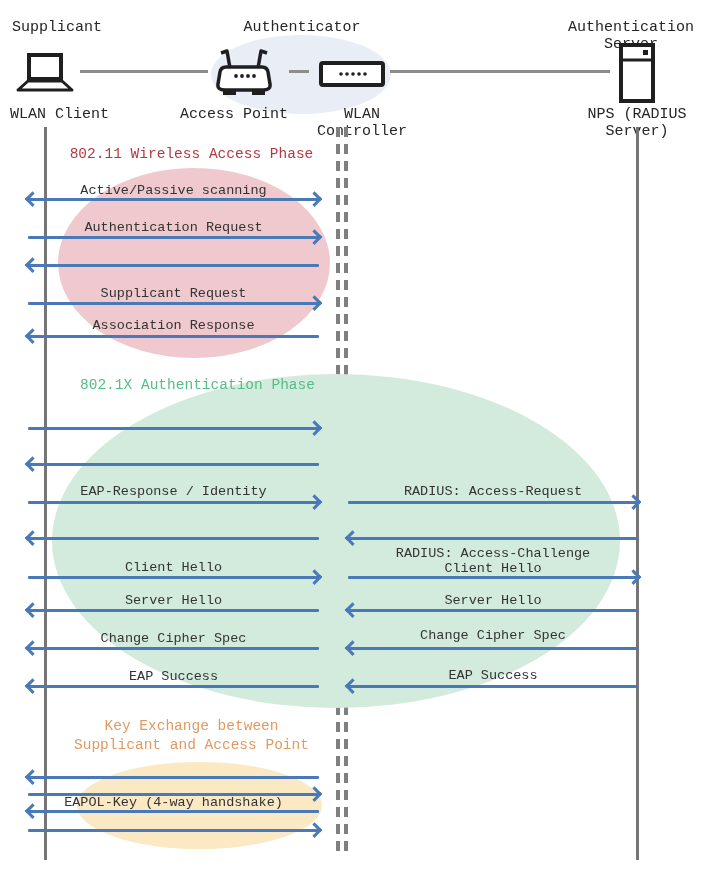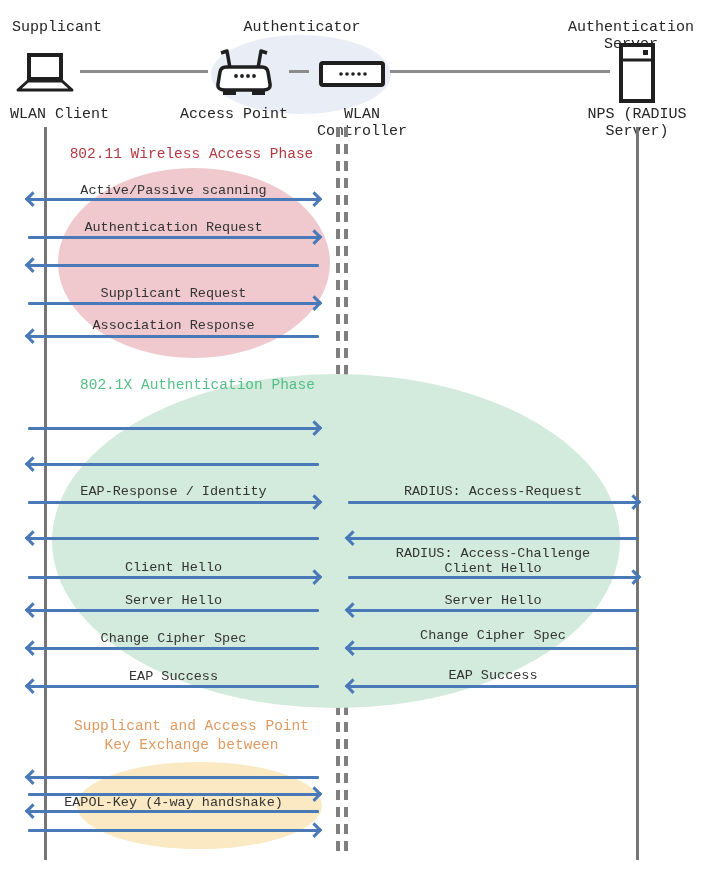--- a/index.html
+++ b/index.html
@@ -126,8 +126,8 @@
   <div class="phase-title title-wireless">802.11 Wireless Access Phase</div>
   <div class="phase-title title-auth">802.1X Authentication Phase</div>
   <div class="phase-title title-key">
+    <div>Key Exchange between</div>
     <div>Supplicant and Access Point</div>
-    <div>Key Exchange between</div>
   </div>
 
   <div class="msg-label lcol" style="top:183px;">Active/Passive scanning</div>

